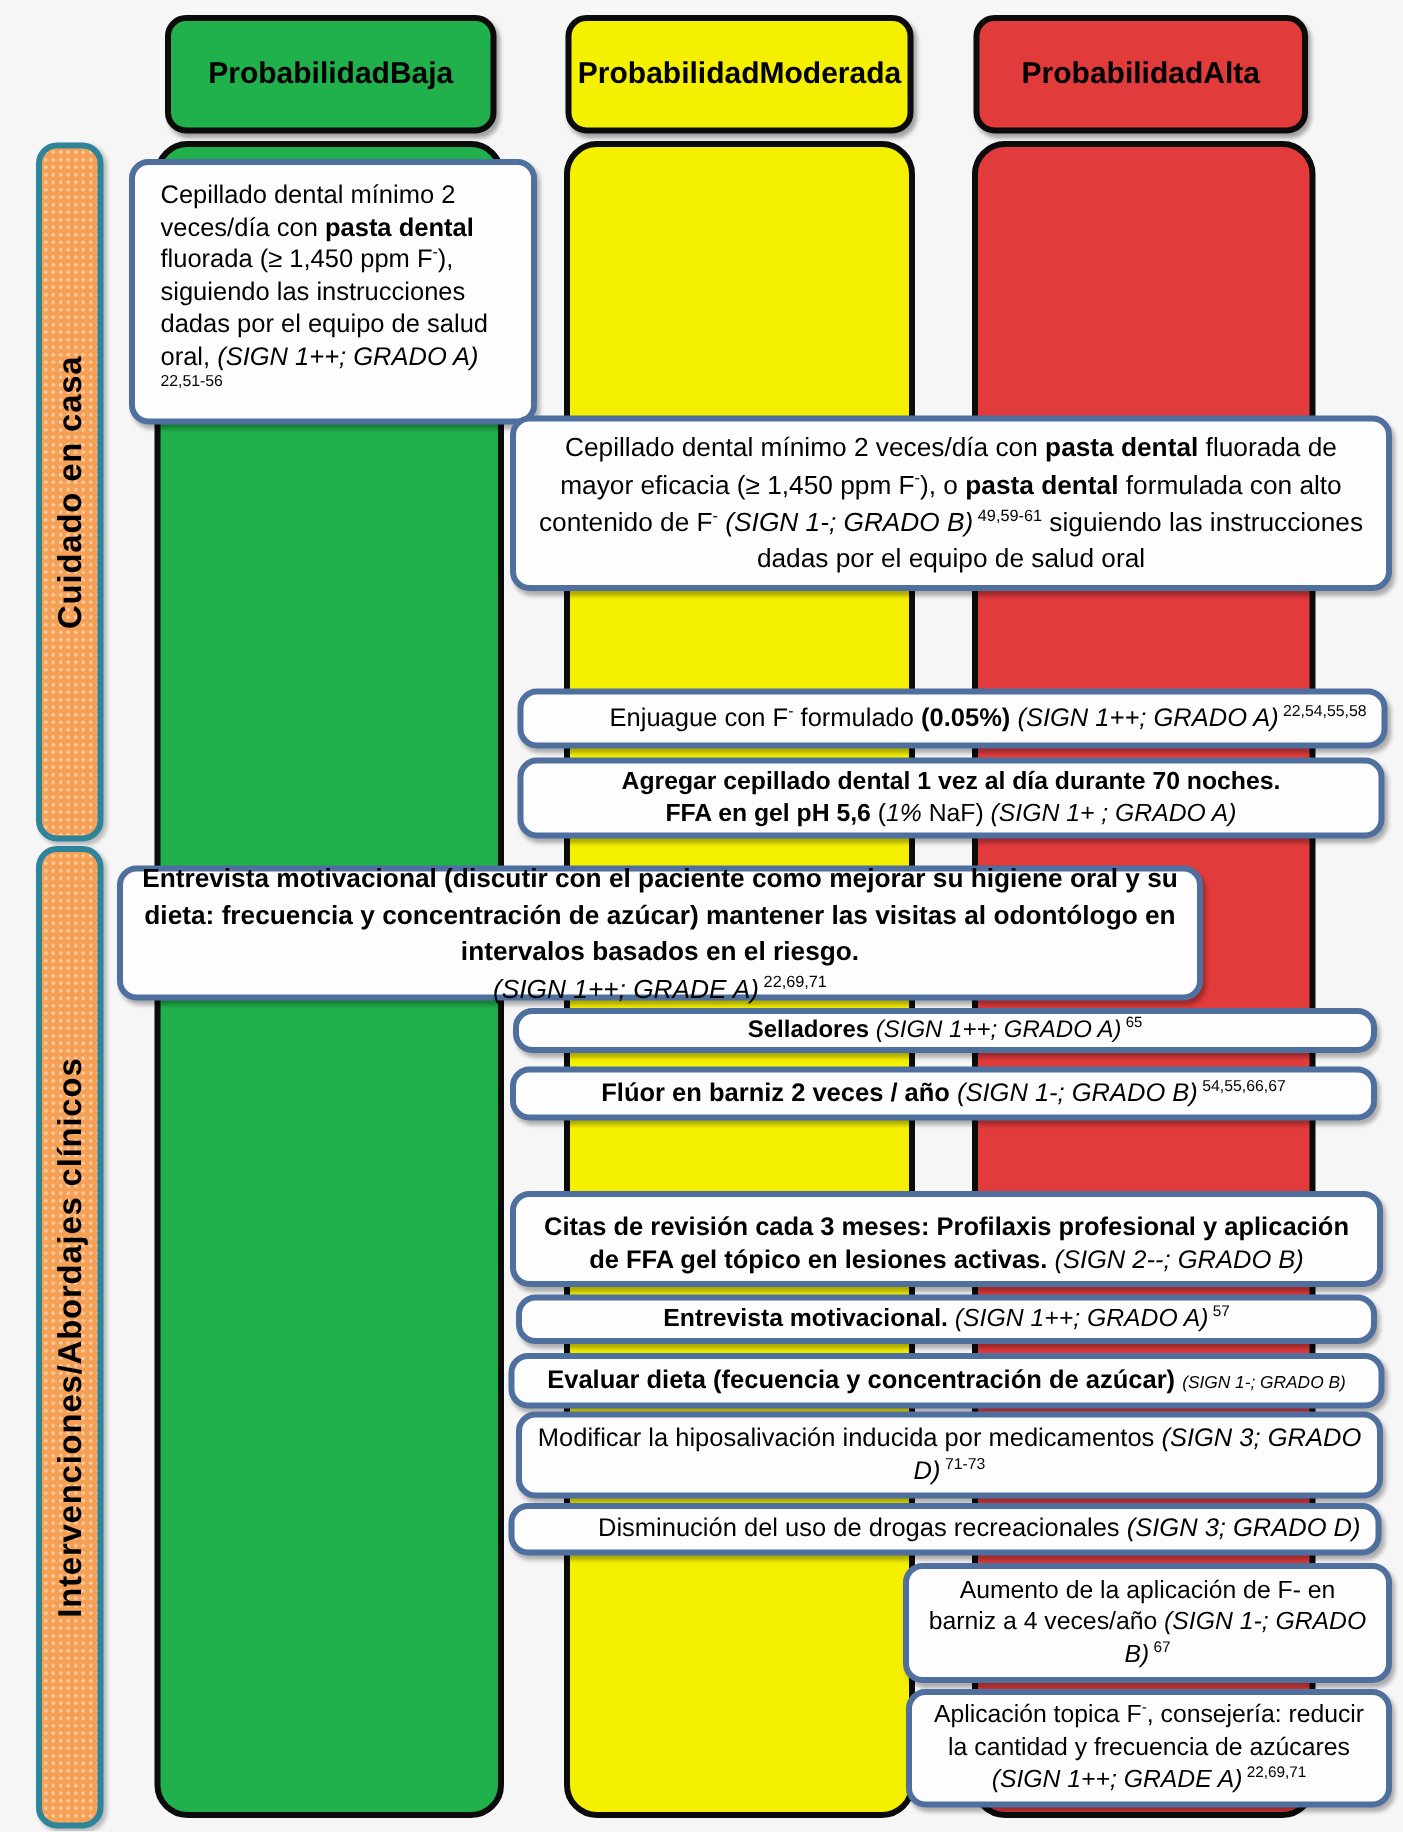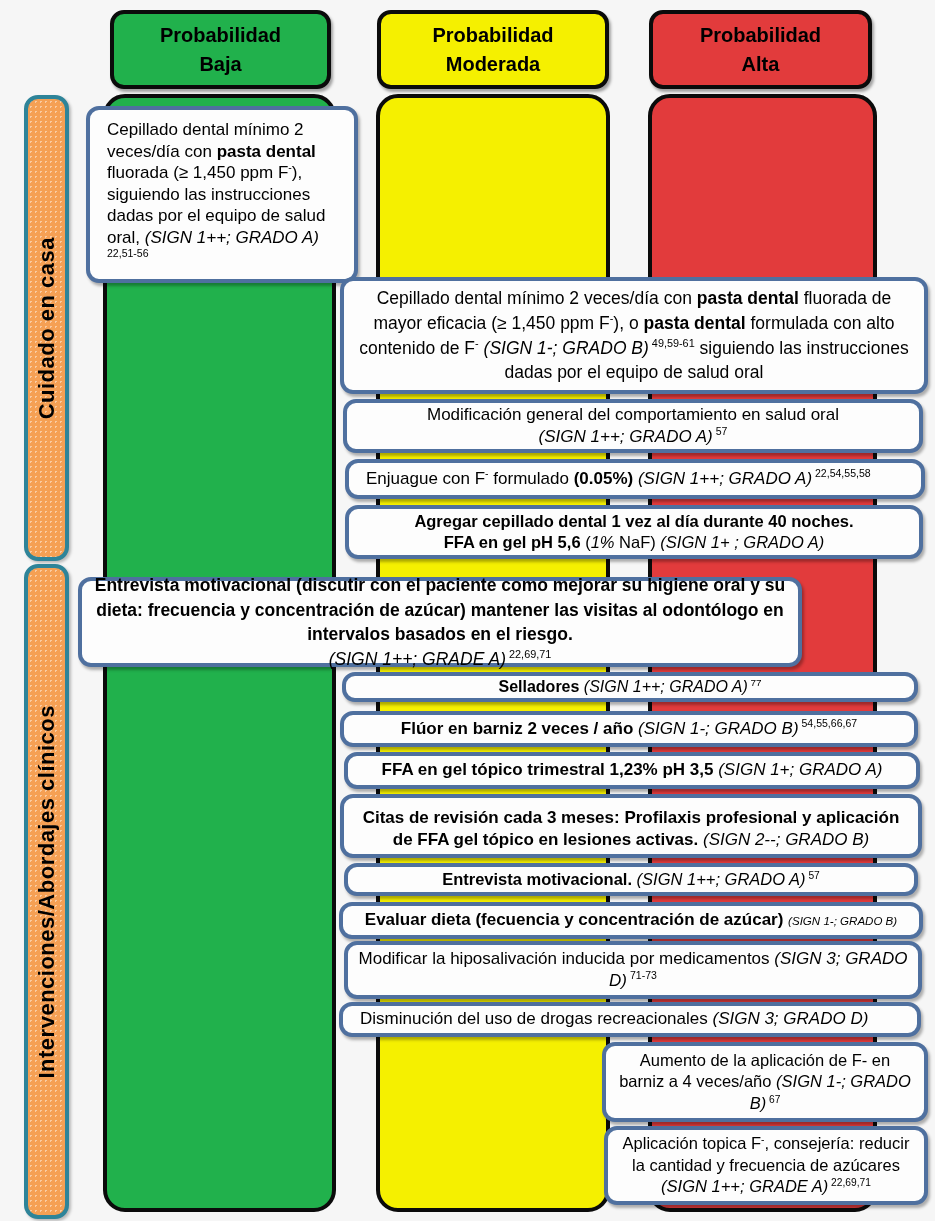--- a/index.html
+++ b/index.html
@@ -16,7 +16,7 @@
   
   .hdr{
     position:absolute;border:4px solid #0b0b0b;border-radius:14px;box-sizing:border-box;
-    display:flex;flex-direction:column;align-items:center;justify-content:center;
+    display:flex;align-items:center;justify-content:center;
     font-weight:700;font-size:20px;line-height:1.45;text-align:center;
     box-shadow:2px 3px 3px rgba(0,0,0,0.35);
   }

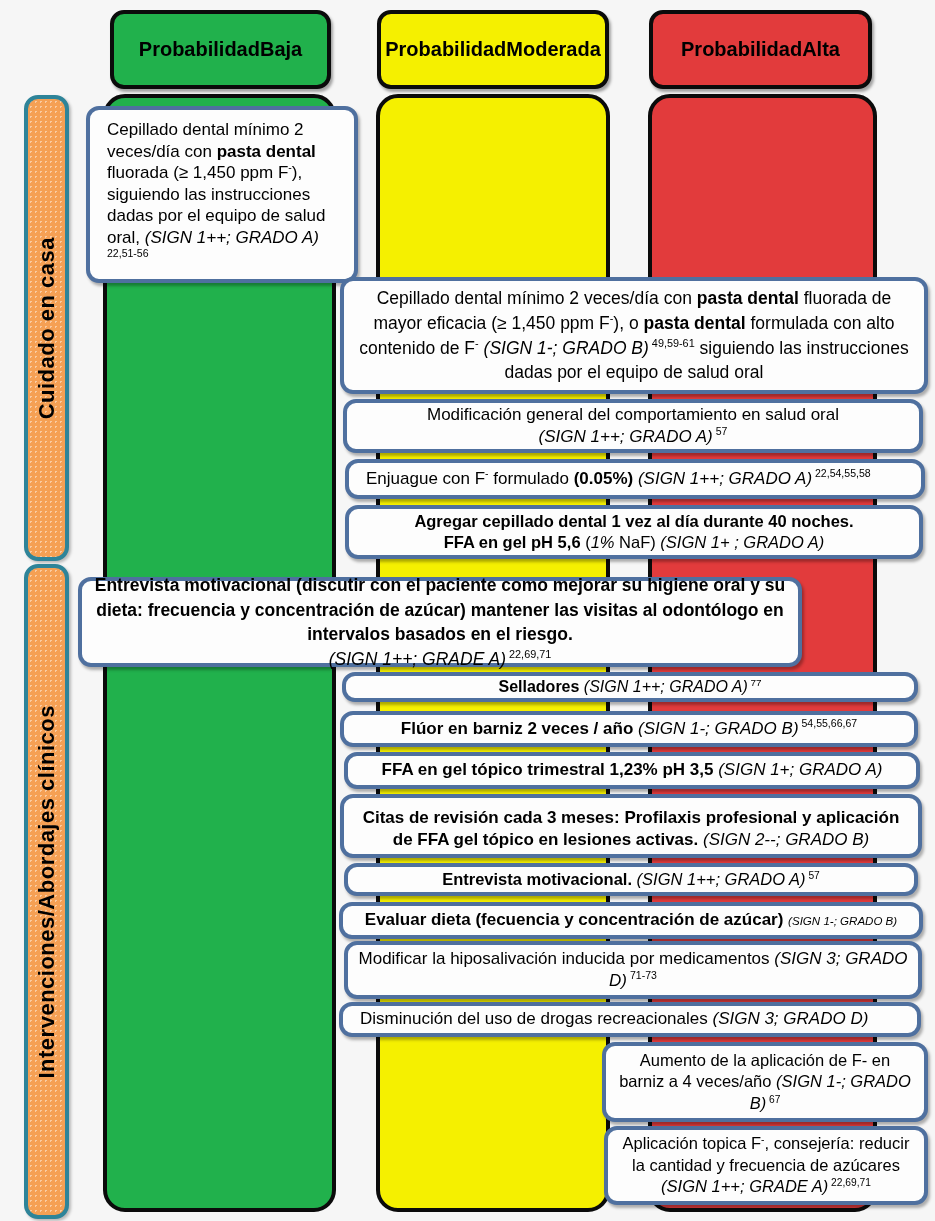--- a/index.html
+++ b/index.html
@@ -42,7 +42,7 @@
     text-align:center;font-size:17px;line-height:1.3;padding:3px 10px;
     box-shadow:2px 3px 3px rgba(0,0,0,0.3);
   }
-  .wbox.left{justify-content:flex-start;text-align:left;padding-left:17px;}
+  .wbox.left{justify-content:flex-end;text-align:left;padding-left:17px;}
   .wbox sup{font-size:0.62em;line-height:0;}
   .wbox .small{font-size:0.68em;}
 </style>

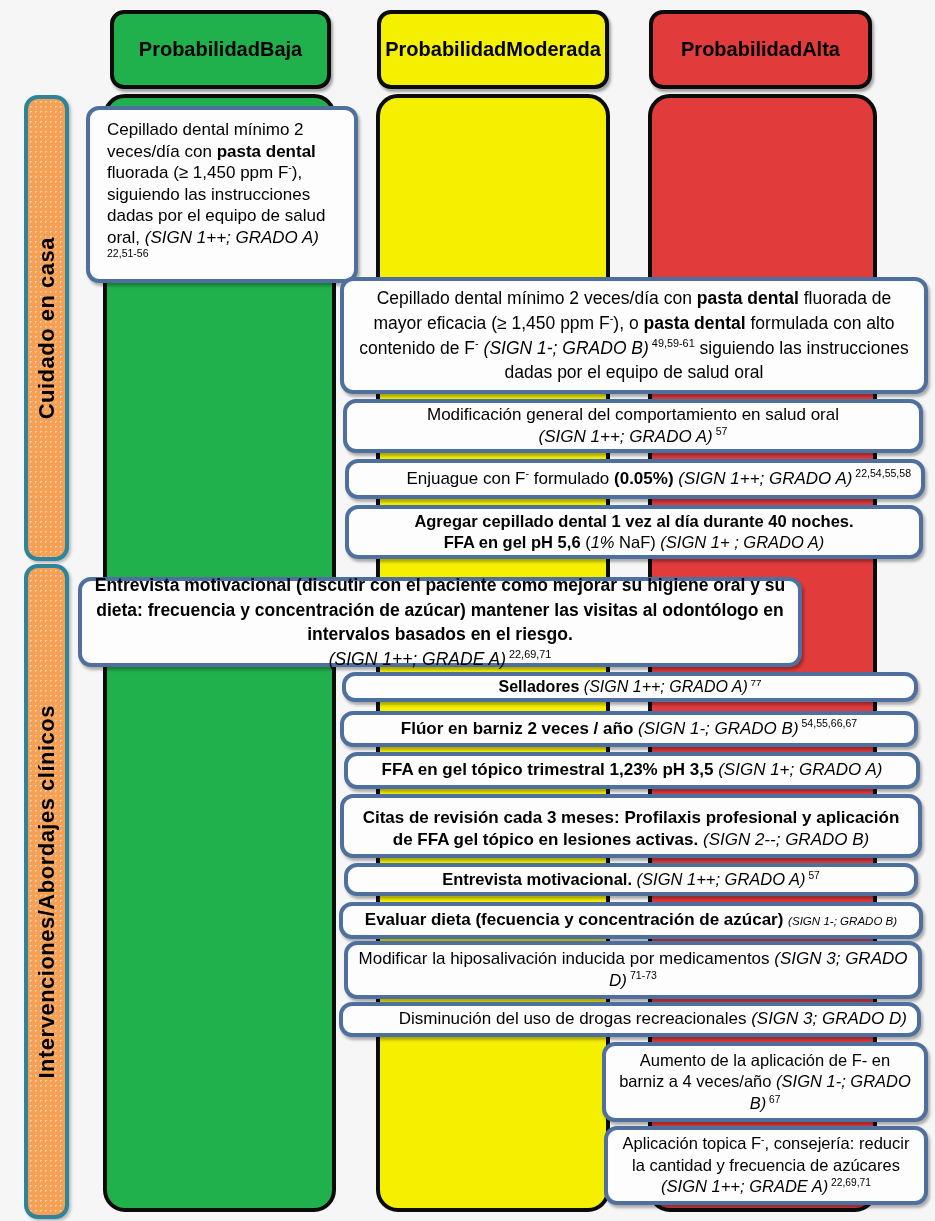--- a/index.html
+++ b/index.html
@@ -83,9 +83,6 @@
     <span><span>Cepillado dental mínimo 2 veces/día con </span><span style="font-weight: 700;">pasta dental</span><span> fluorada de mayor eficacia (≥ 1,450 ppm F</span><sup>-</sup><span>), o </span><span style="font-weight: 700;">pasta dental</span><span> formulada con alto contenido de  F</span><sup>-</sup><span> </span><span style="font-style: italic;">(SIGN 1-; GRADO B)</span><sup> 49,59-61</sup><span> siguiendo las instrucciones dadas por el equipo de salud oral</span></span>
   </div>
 
-  <div class="wbox" style="left:343px;top:399px;width:580px;height:54px;">
-    <span><span>Modificación general del comportamiento en salud oral</span><br><span style="font-style: italic;">(SIGN 1++; GRADO A)</span><sup> 57</sup></span>
-  </div>
 
   <div class="wbox left" style="left:345px;top:459px;width:580px;height:40px;">
     <span><span>Enjuague con F</span><sup>-</sup><span> formulado </span><span style="font-weight: 700;">(0.05%)</span><span>    </span><span style="font-style: italic;">(SIGN 1++; GRADO A)</span><sup> 22,54,55,58</sup></span>

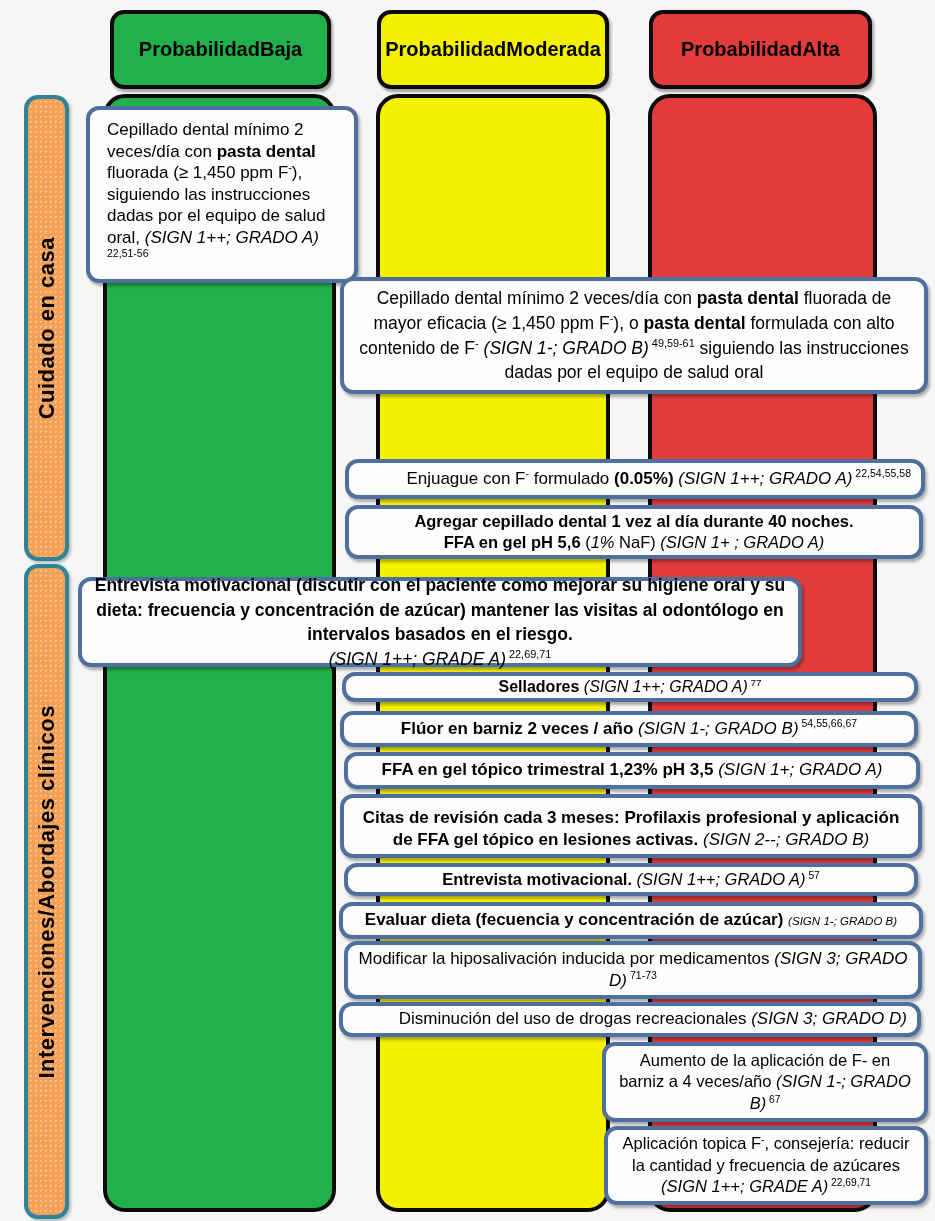--- a/index.html
+++ b/index.html
@@ -89,7 +89,7 @@
   </div>
 
   <div class="wbox" style="left:345px;top:505px;width:578px;height:54px;font-size:16.5px;">
-    <span><span style="font-weight: 700;">Agregar cepillado dental  1 vez al día durante 40 noches.</span><br><span style="font-weight: 700;">FFA en gel    pH 5,6</span><span>  (</span><span style="font-style: italic;">1%</span><span> NaF)   </span><span style="font-style: italic;">(SIGN 1+ ; GRADO A)</span></span>
+    <span><span style="font-weight: 700;">Agregar cepillado dental  1 vez al día durante 70 noches.</span><br><span style="font-weight: 700;">FFA en gel    pH 5,6</span><span>  (</span><span style="font-style: italic;">1%</span><span> NaF)   </span><span style="font-style: italic;">(SIGN 1+ ; GRADO A)</span></span>
   </div>
 
   <div class="wbox" style="left:78px;top:577px;width:724px;height:90px;font-size:17.5px;line-height:1.4;">

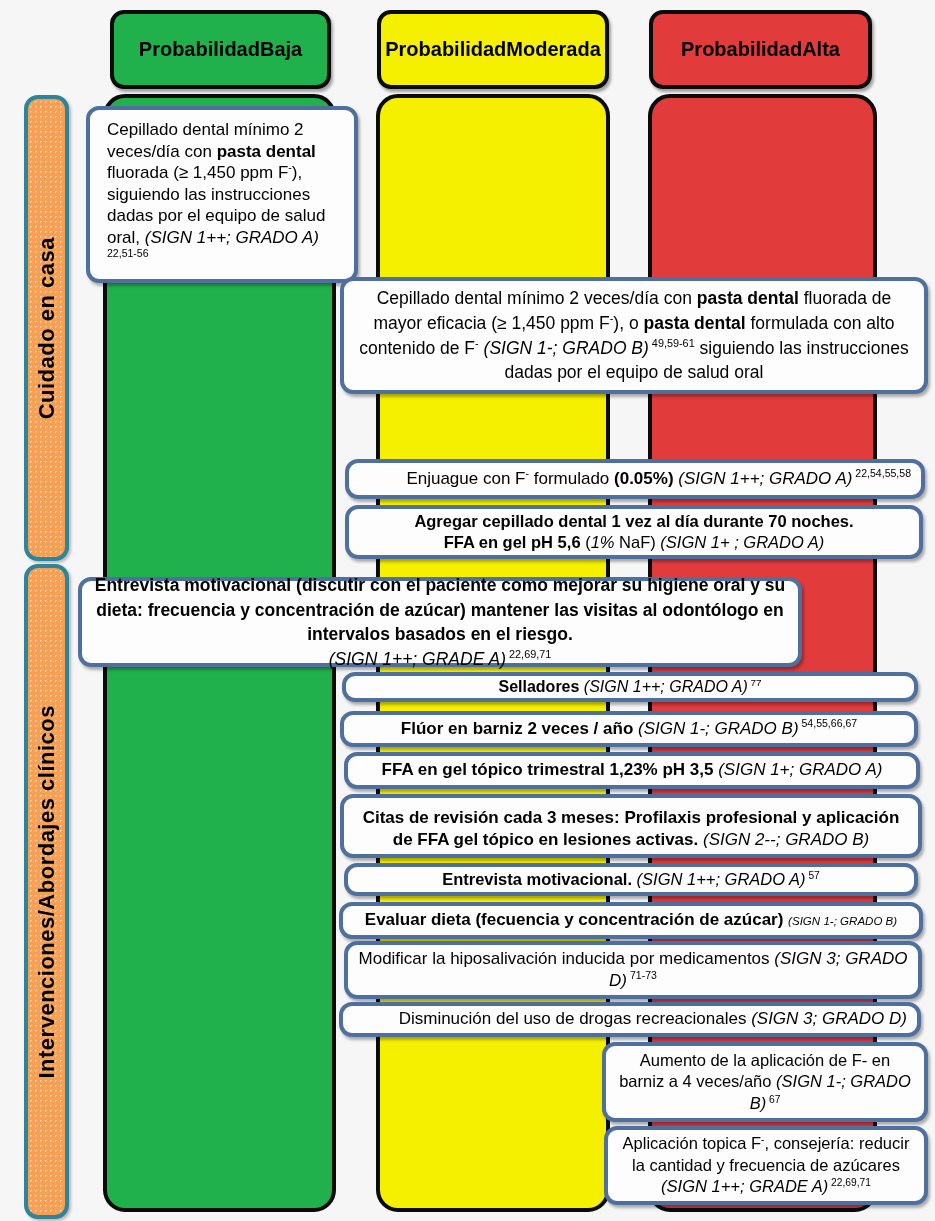--- a/index.html
+++ b/index.html
@@ -97,7 +97,7 @@
   </div>
 
   <div class="wbox" style="left:342px;top:672px;width:576px;height:30px;font-size:16px;">
-    <span><span style="font-weight: 700;">Selladores </span><span style="font-style: italic;">(SIGN 1++; GRADO A)</span><sup> 77</sup></span>
+    <span><span style="font-weight: 700;">Selladores </span><span style="font-style: italic;">(SIGN 1++; GRADO A)</span><sup> 65</sup></span>
   </div>
 
   <div class="wbox" style="left:340px;top:711px;width:578px;height:36px;">

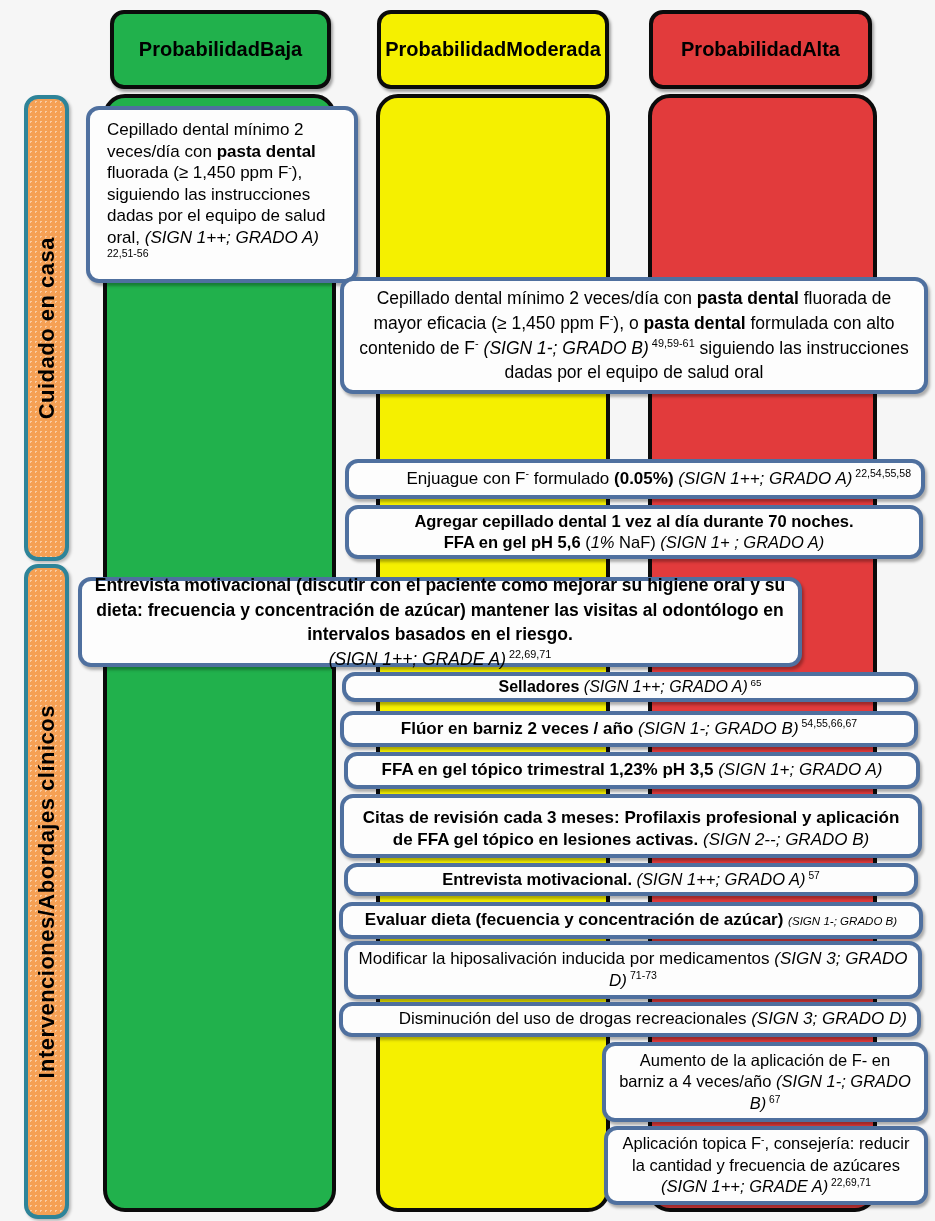--- a/index.html
+++ b/index.html
@@ -104,9 +104,6 @@
     <span><span style="font-weight: 700;">Flúor en barniz 2 veces / año   </span><span style="font-style: italic;">(SIGN 1-; GRADO B)</span><sup> 54,55,66,67</sup></span>
   </div>
 
-  <div class="wbox" style="left:344px;top:752px;width:576px;height:37px;">
-    <span><span style="font-weight: 700;">FFA en gel tópico trimestral 1,23% pH 3,5 </span><span style="font-style: italic;">(SIGN 1+; GRADO A)</span></span>
-  </div>
 
   <div class="wbox" style="left:340px;top:794px;width:582px;height:64px;align-items:flex-end;">
     <span><span style="font-weight: 700;">Citas de revisión cada 3 meses: Profilaxis profesional y aplicación de FFA gel tópico en lesiones activas.   </span><span style="font-style: italic;">(SIGN 2--; GRADO B)</span></span>

